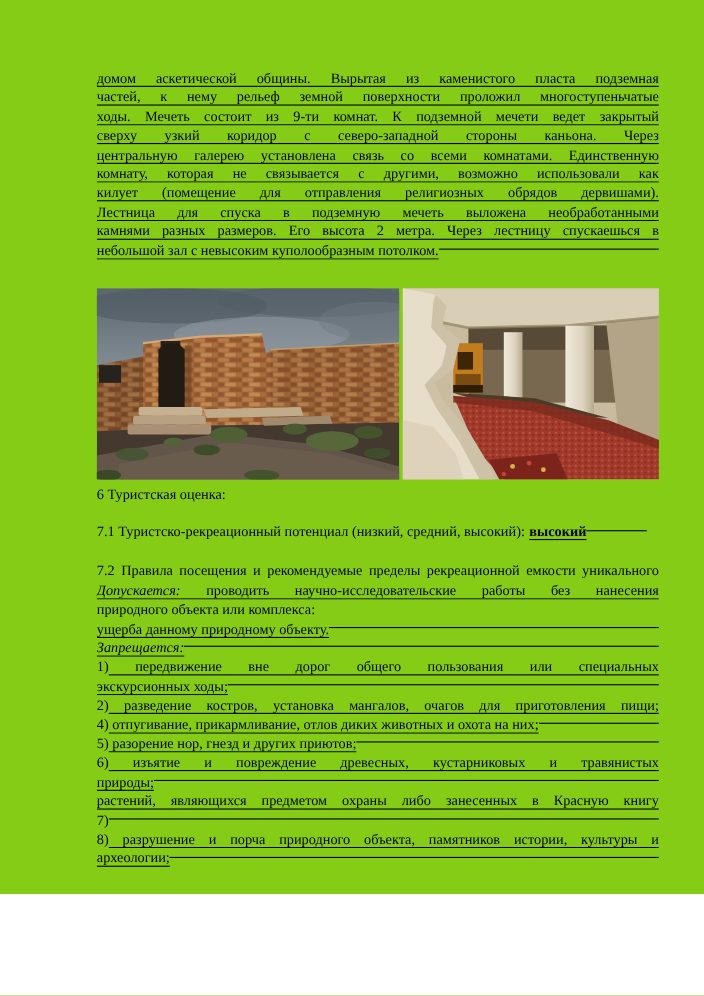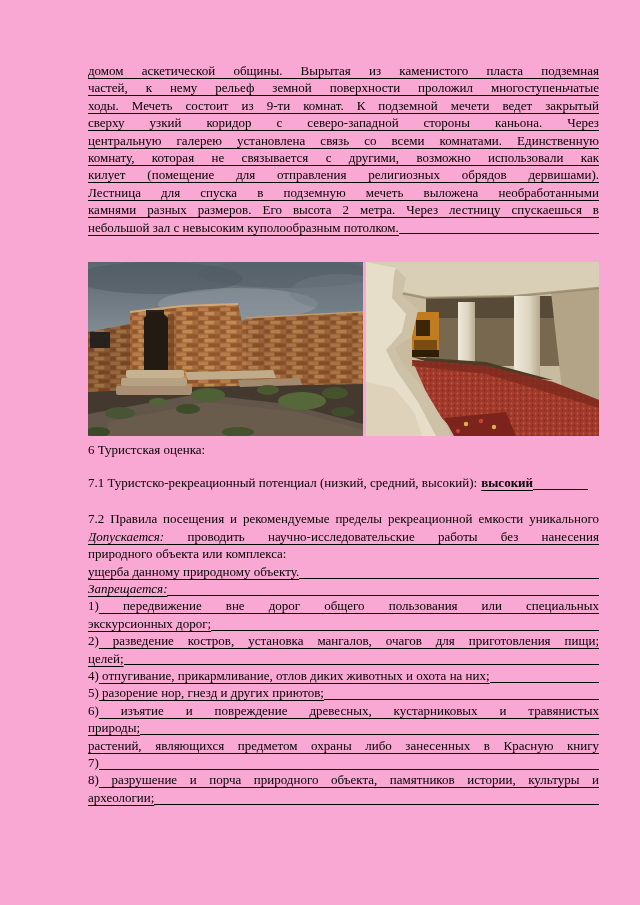--- a/index.html
+++ b/index.html
@@ -3,7 +3,7 @@
 <meta charset="utf-8">
 <style>
   html,body{margin:0;padding:0;background:#ffffff;}
-  .page{position:relative;width:640px;height:905px;background:#f9a8d4;overflow:hidden;
+  .page{position:relative;width:640px;height:813px;background:#84cc16;overflow:hidden;
         font-family:"Liberation Serif",serif;color:#000;}
   .doc{position:absolute;left:88px;top:62px;width:511px;font-size:13px;line-height:17.4px;}
   .ln{height:17.4px;overflow:hidden;}

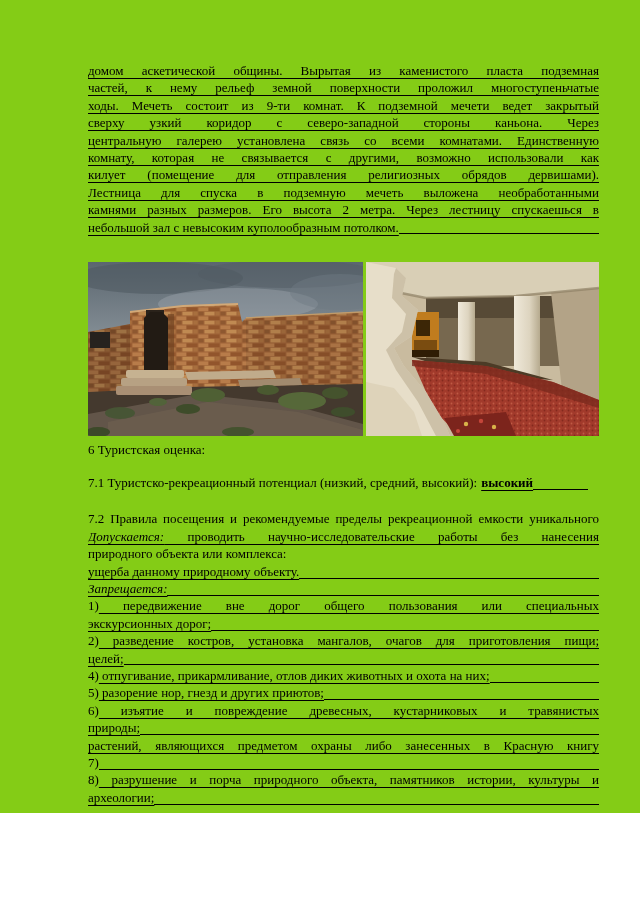--- a/index.html
+++ b/index.html
@@ -8,7 +8,7 @@
   .doc{position:absolute;left:88px;top:62px;width:511px;font-size:13px;line-height:17.4px;}
   .ln{height:17.4px;overflow:hidden;}
   .just{text-align:justify;text-align-last:justify;}
-  .flex{display:flex;align-items:flex-end;}
+  .flex{display:flex;align-items:center;}
   .flex>span{flex:0 0 auto;white-space:pre;}
   .u{text-decoration:underline;text-decoration-thickness:1px;text-underline-offset:2.5px;
      text-decoration-skip-ink:none;}

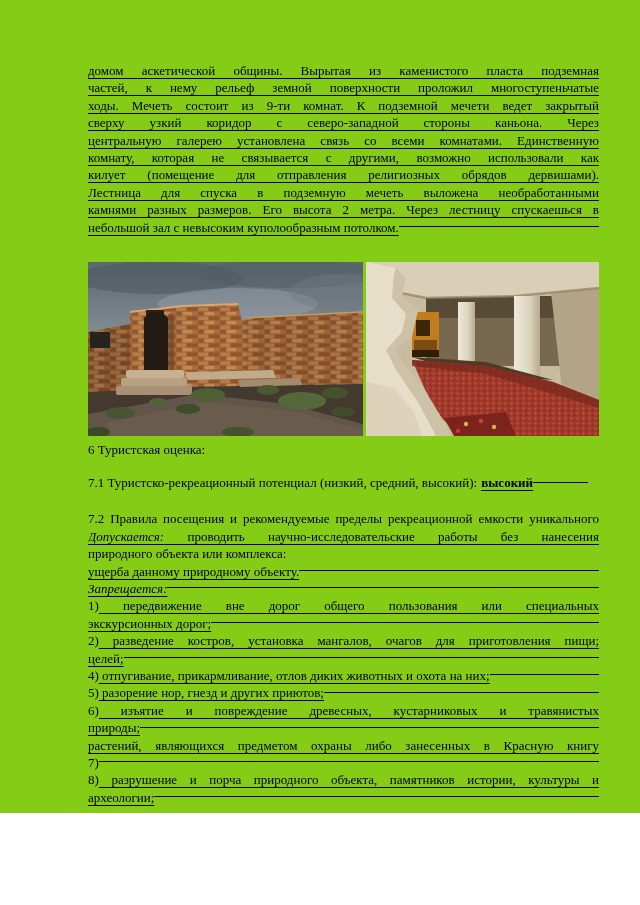--- a/index.html
+++ b/index.html
@@ -78,7 +78,7 @@
 
     <div class="ln just"><span class="num">1)</span><span class="u"> передвижение вне дорог общего пользования или специальных</span></div>
     <div class="ln flex">
-      <span class="u">экскурсионных дорог;</span>
+      <span class="u">экскурсионных ходы;</span>
       <span class="rule"></span>
     </div>
 

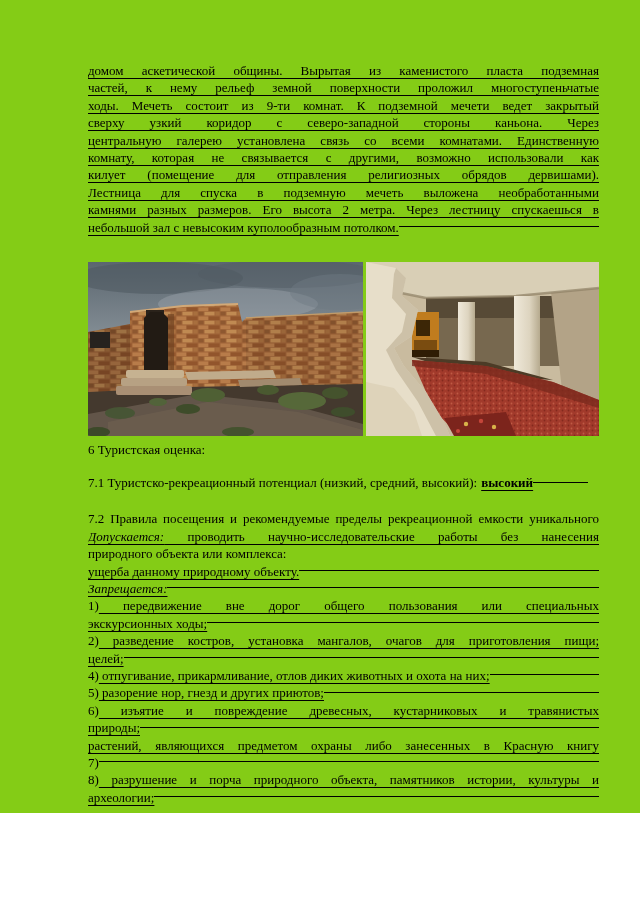--- a/index.html
+++ b/index.html
@@ -84,10 +84,6 @@
 
     <div class="ln just"><span class="num">2)</span><span class="u"> разведение костров, установка мангалов, очагов для приготовления пищи;</span></div>
 
-    <div class="ln flex">
-      <span class="u">целей;</span>
-      <span class="rule"></span>
-    </div>
 
     <div class="ln flex">
       <span class="num">4)</span>

